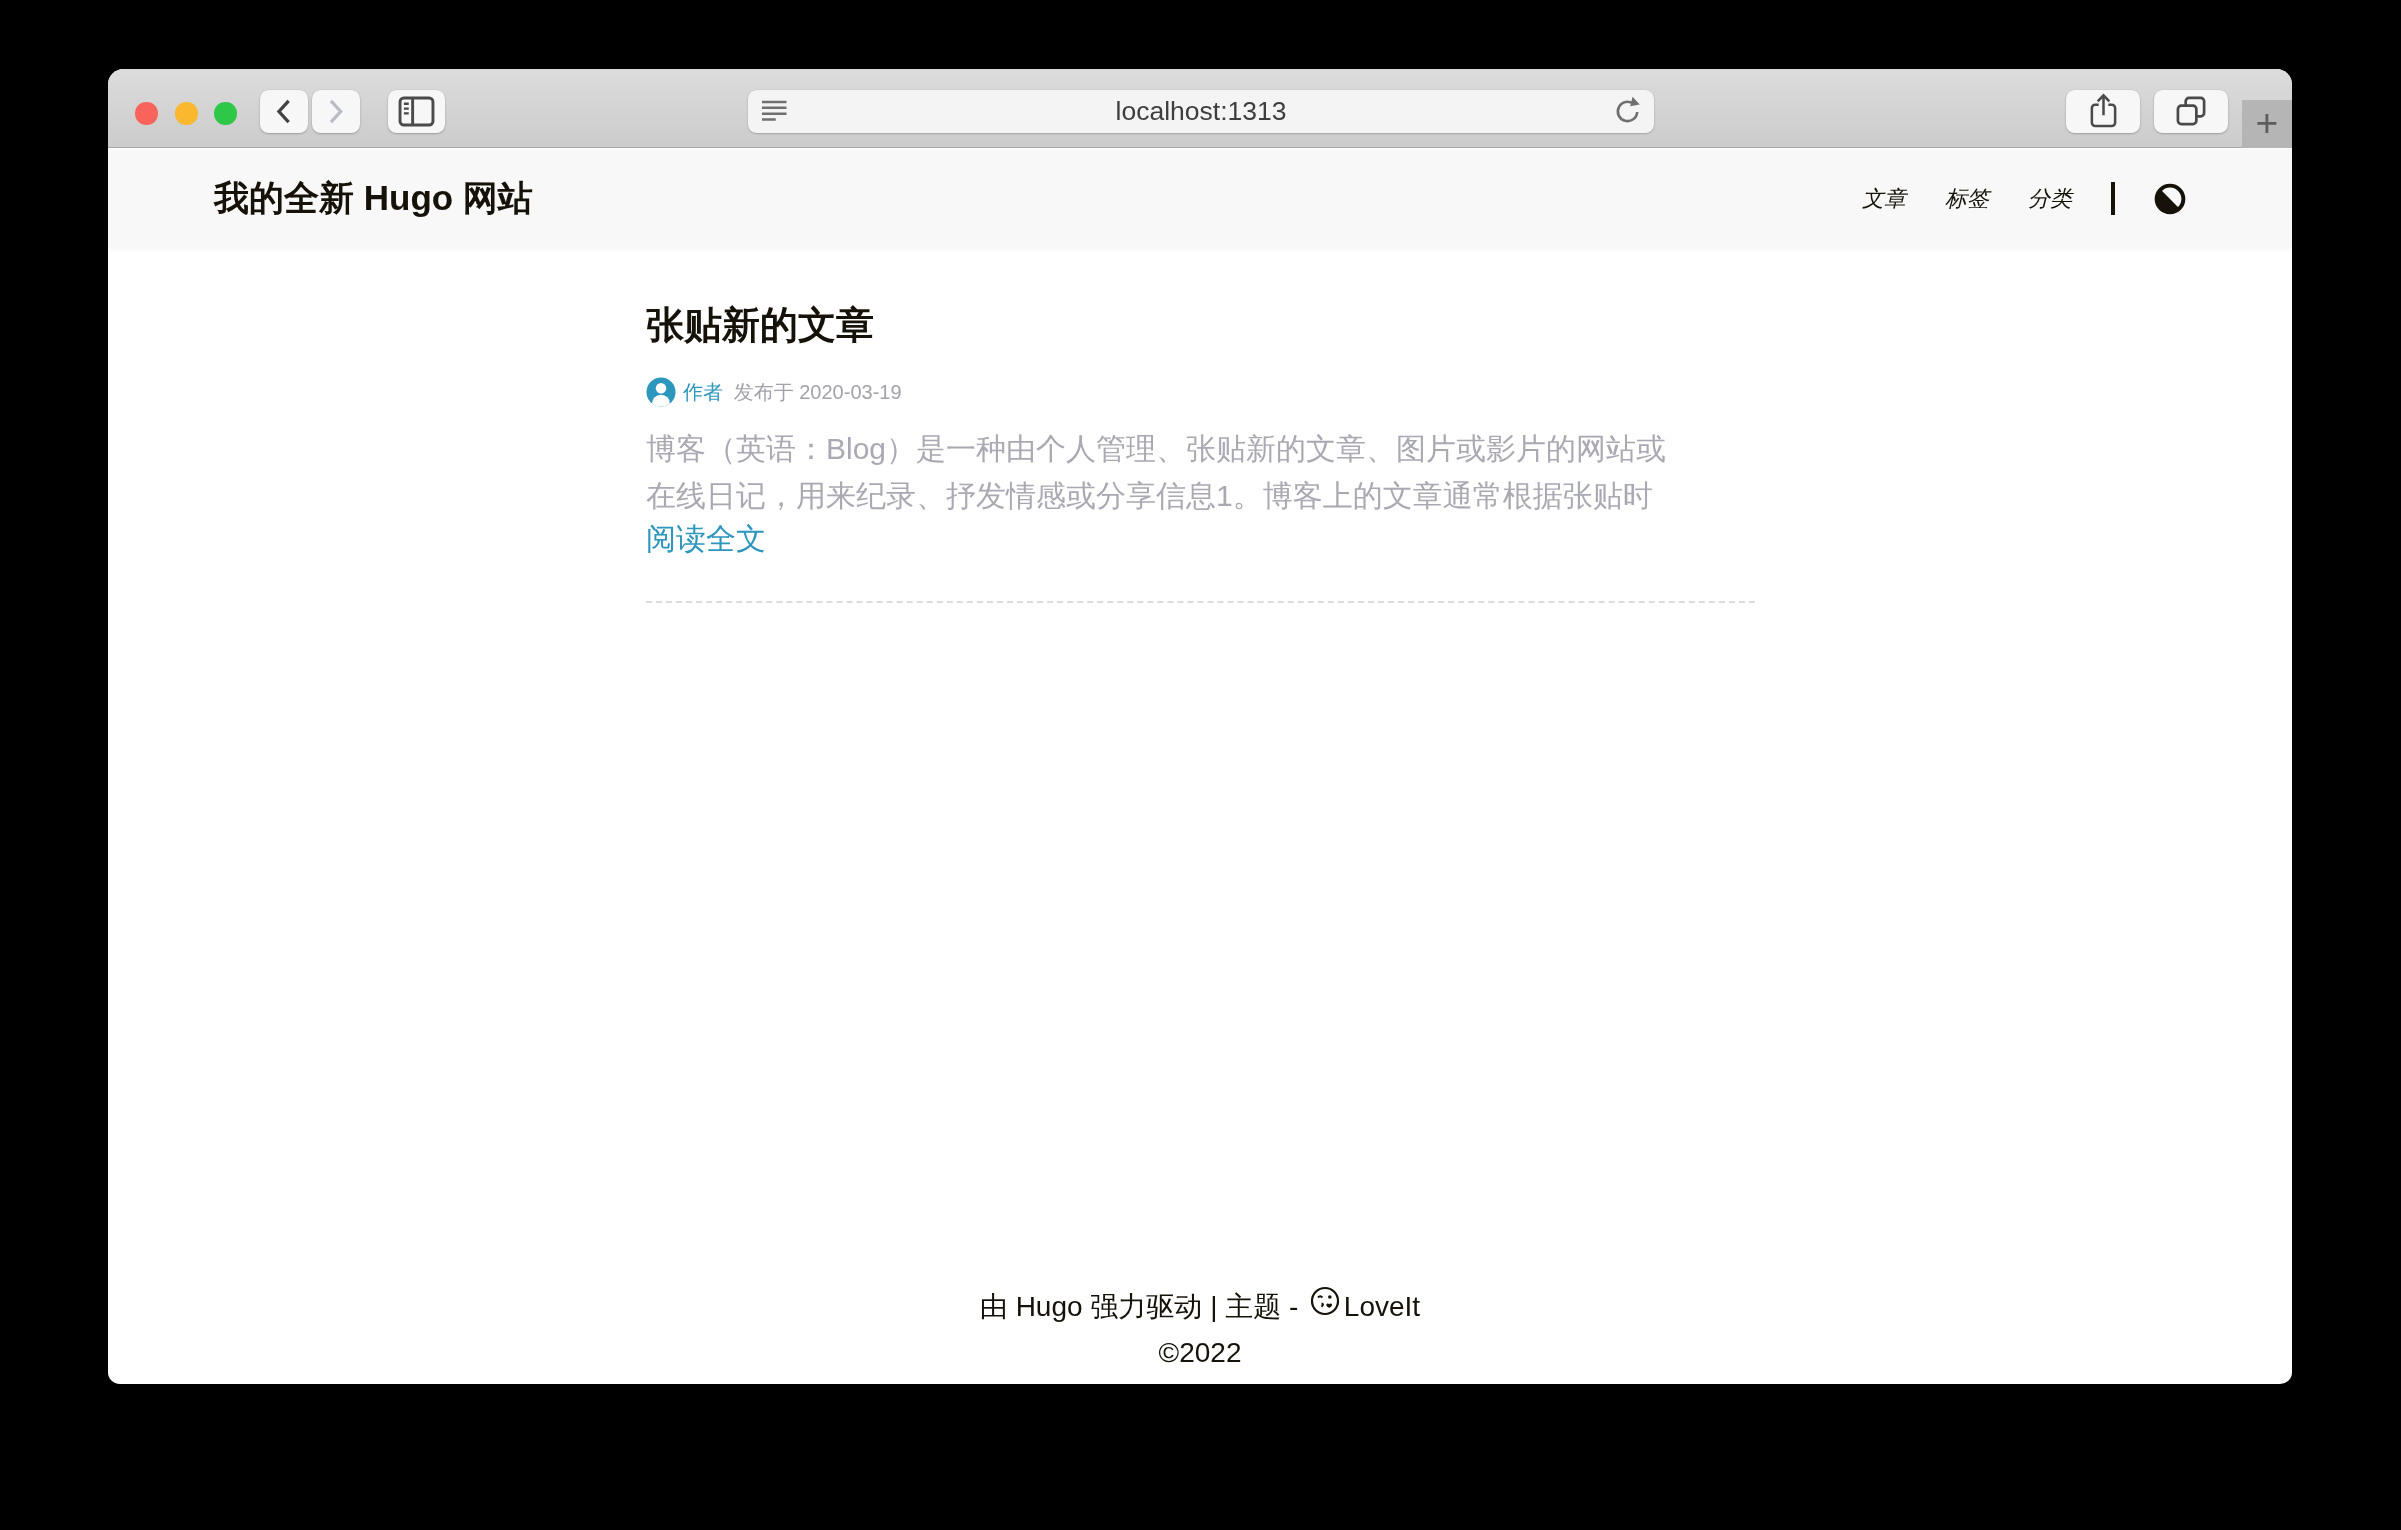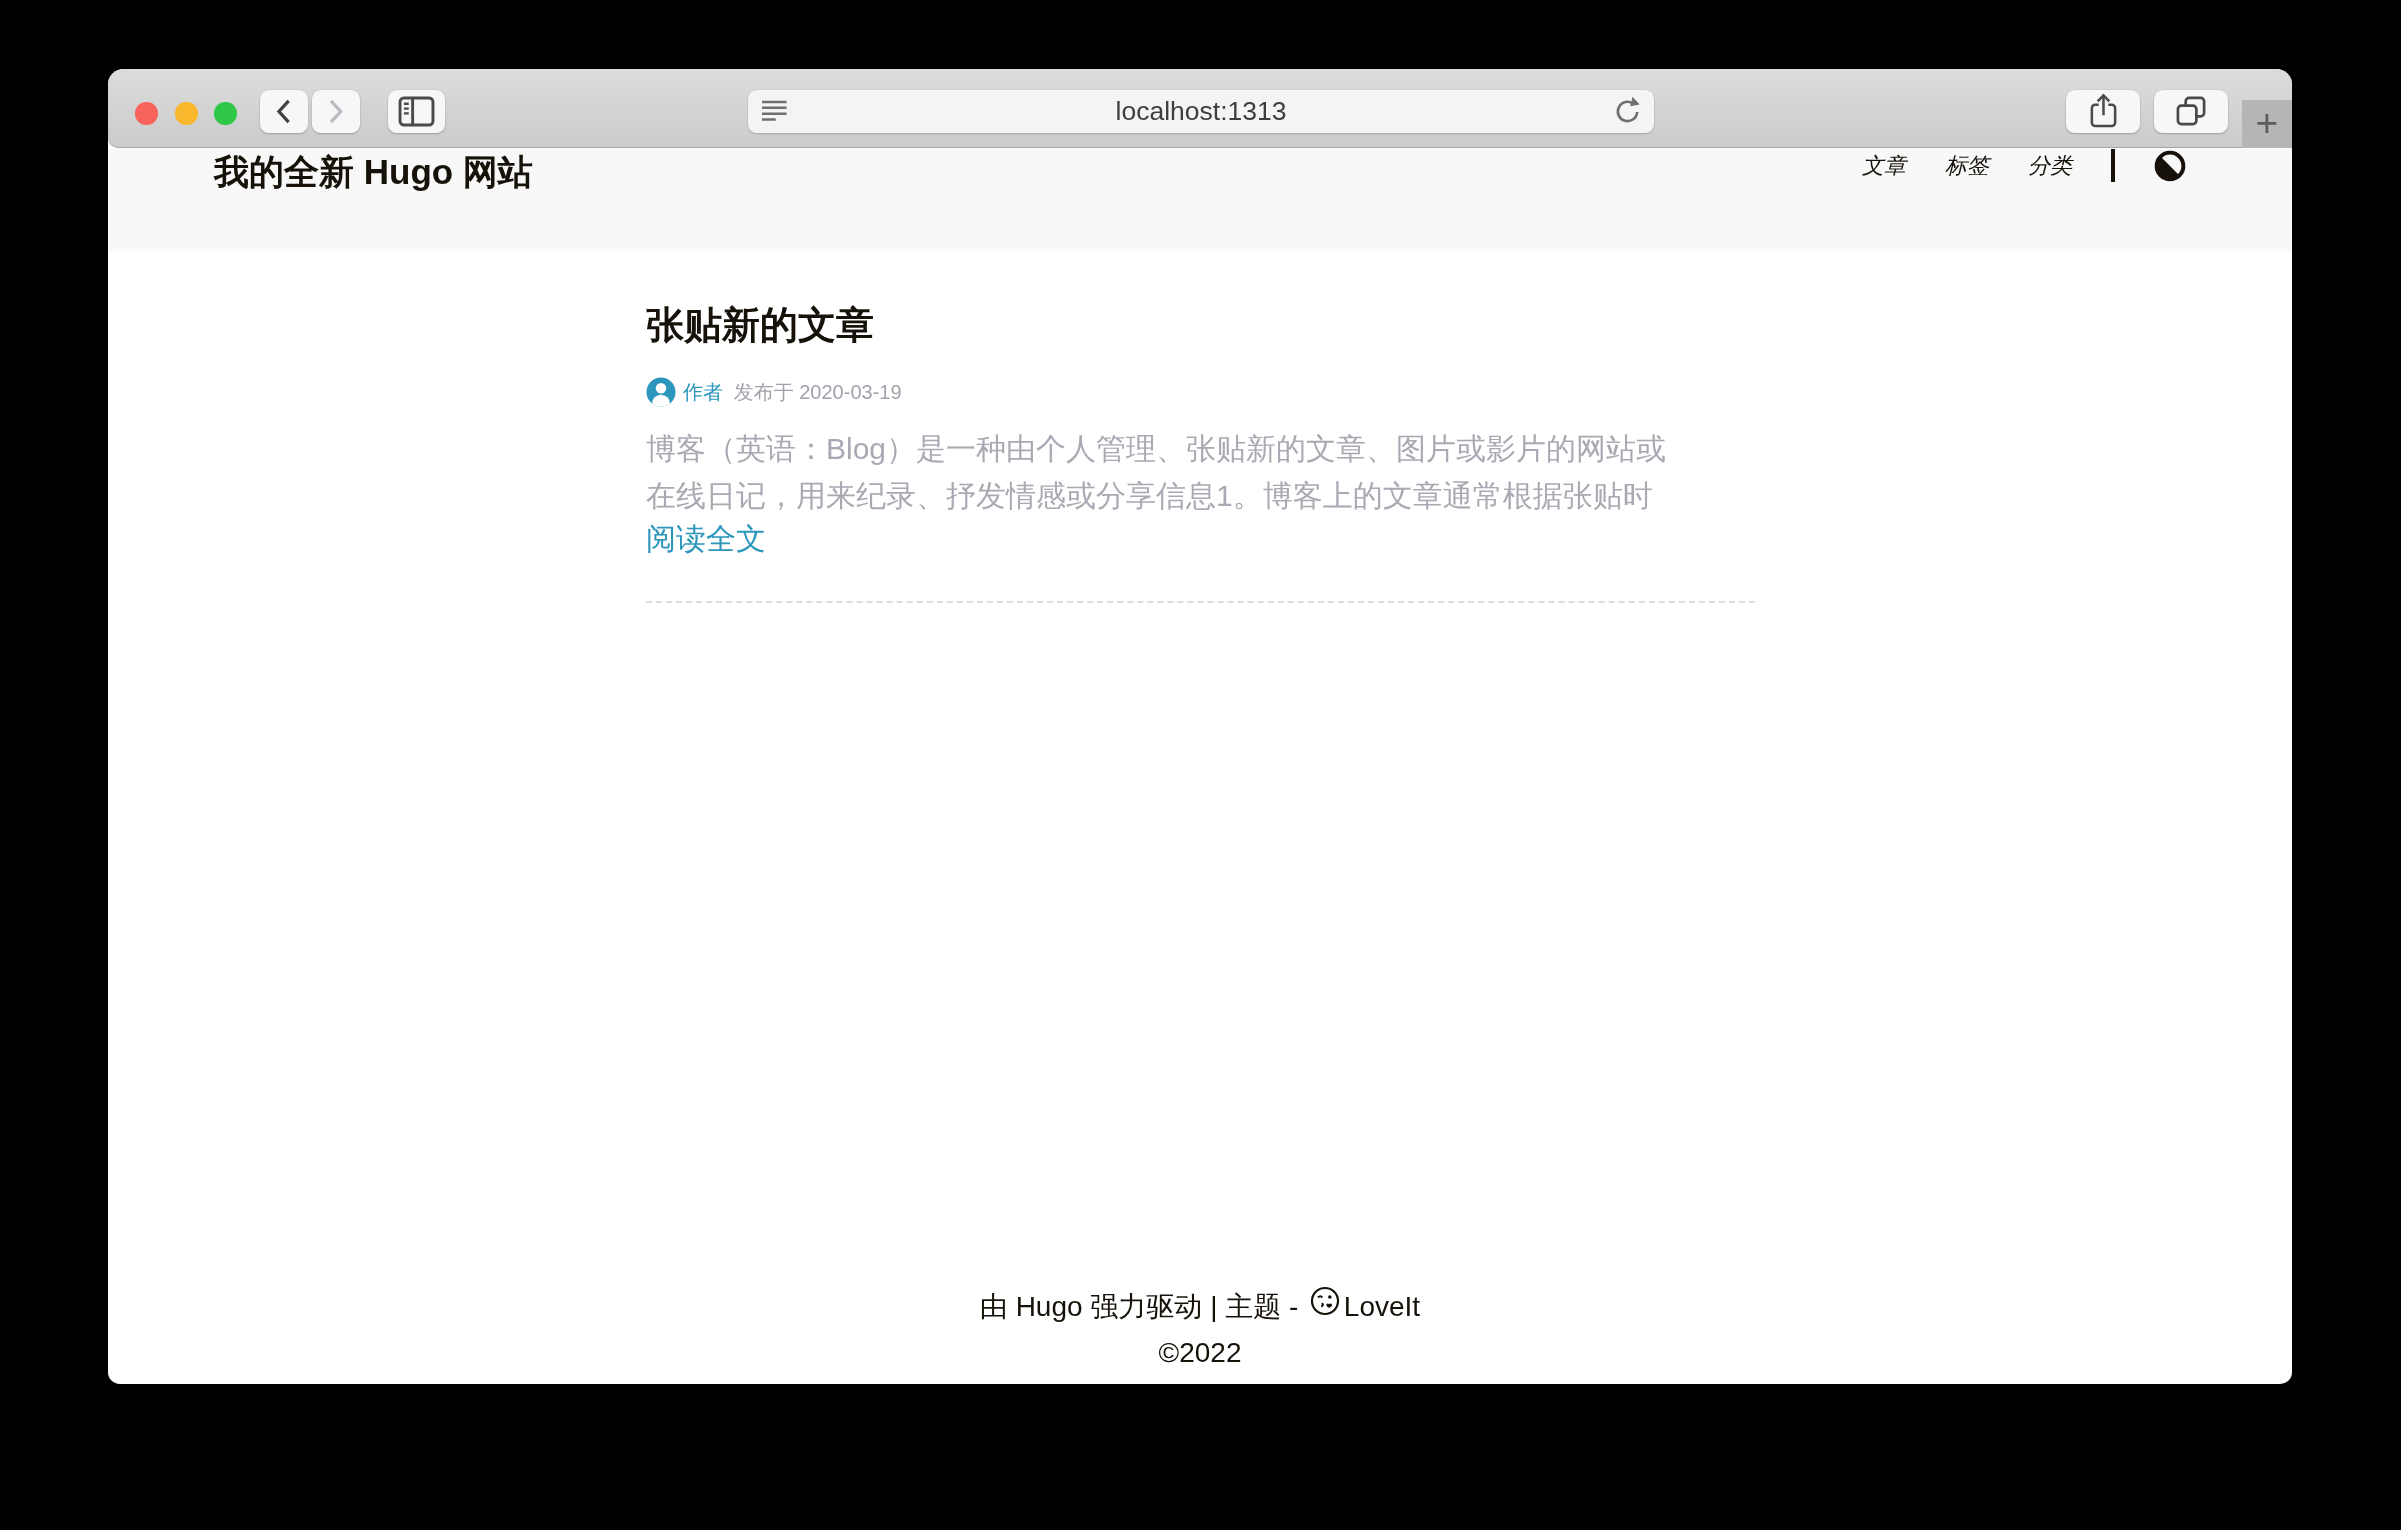--- a/index.html
+++ b/index.html
@@ -18,7 +18,6 @@
     position:absolute; top:0; left:0; right:0; height:79px;
     background:linear-gradient(180deg,#dcdcdc 0%,#d2d2d2 60%,#cccccc 100%);
     border-bottom:1px solid #a6a6a6;
-    border-radius:10px;
   }
   .tl { position:absolute; top:33px; width:22.5px; height:22.5px; border-radius:50%; }
   .tl.red   { left:27.4px;  background:#f8645c; }

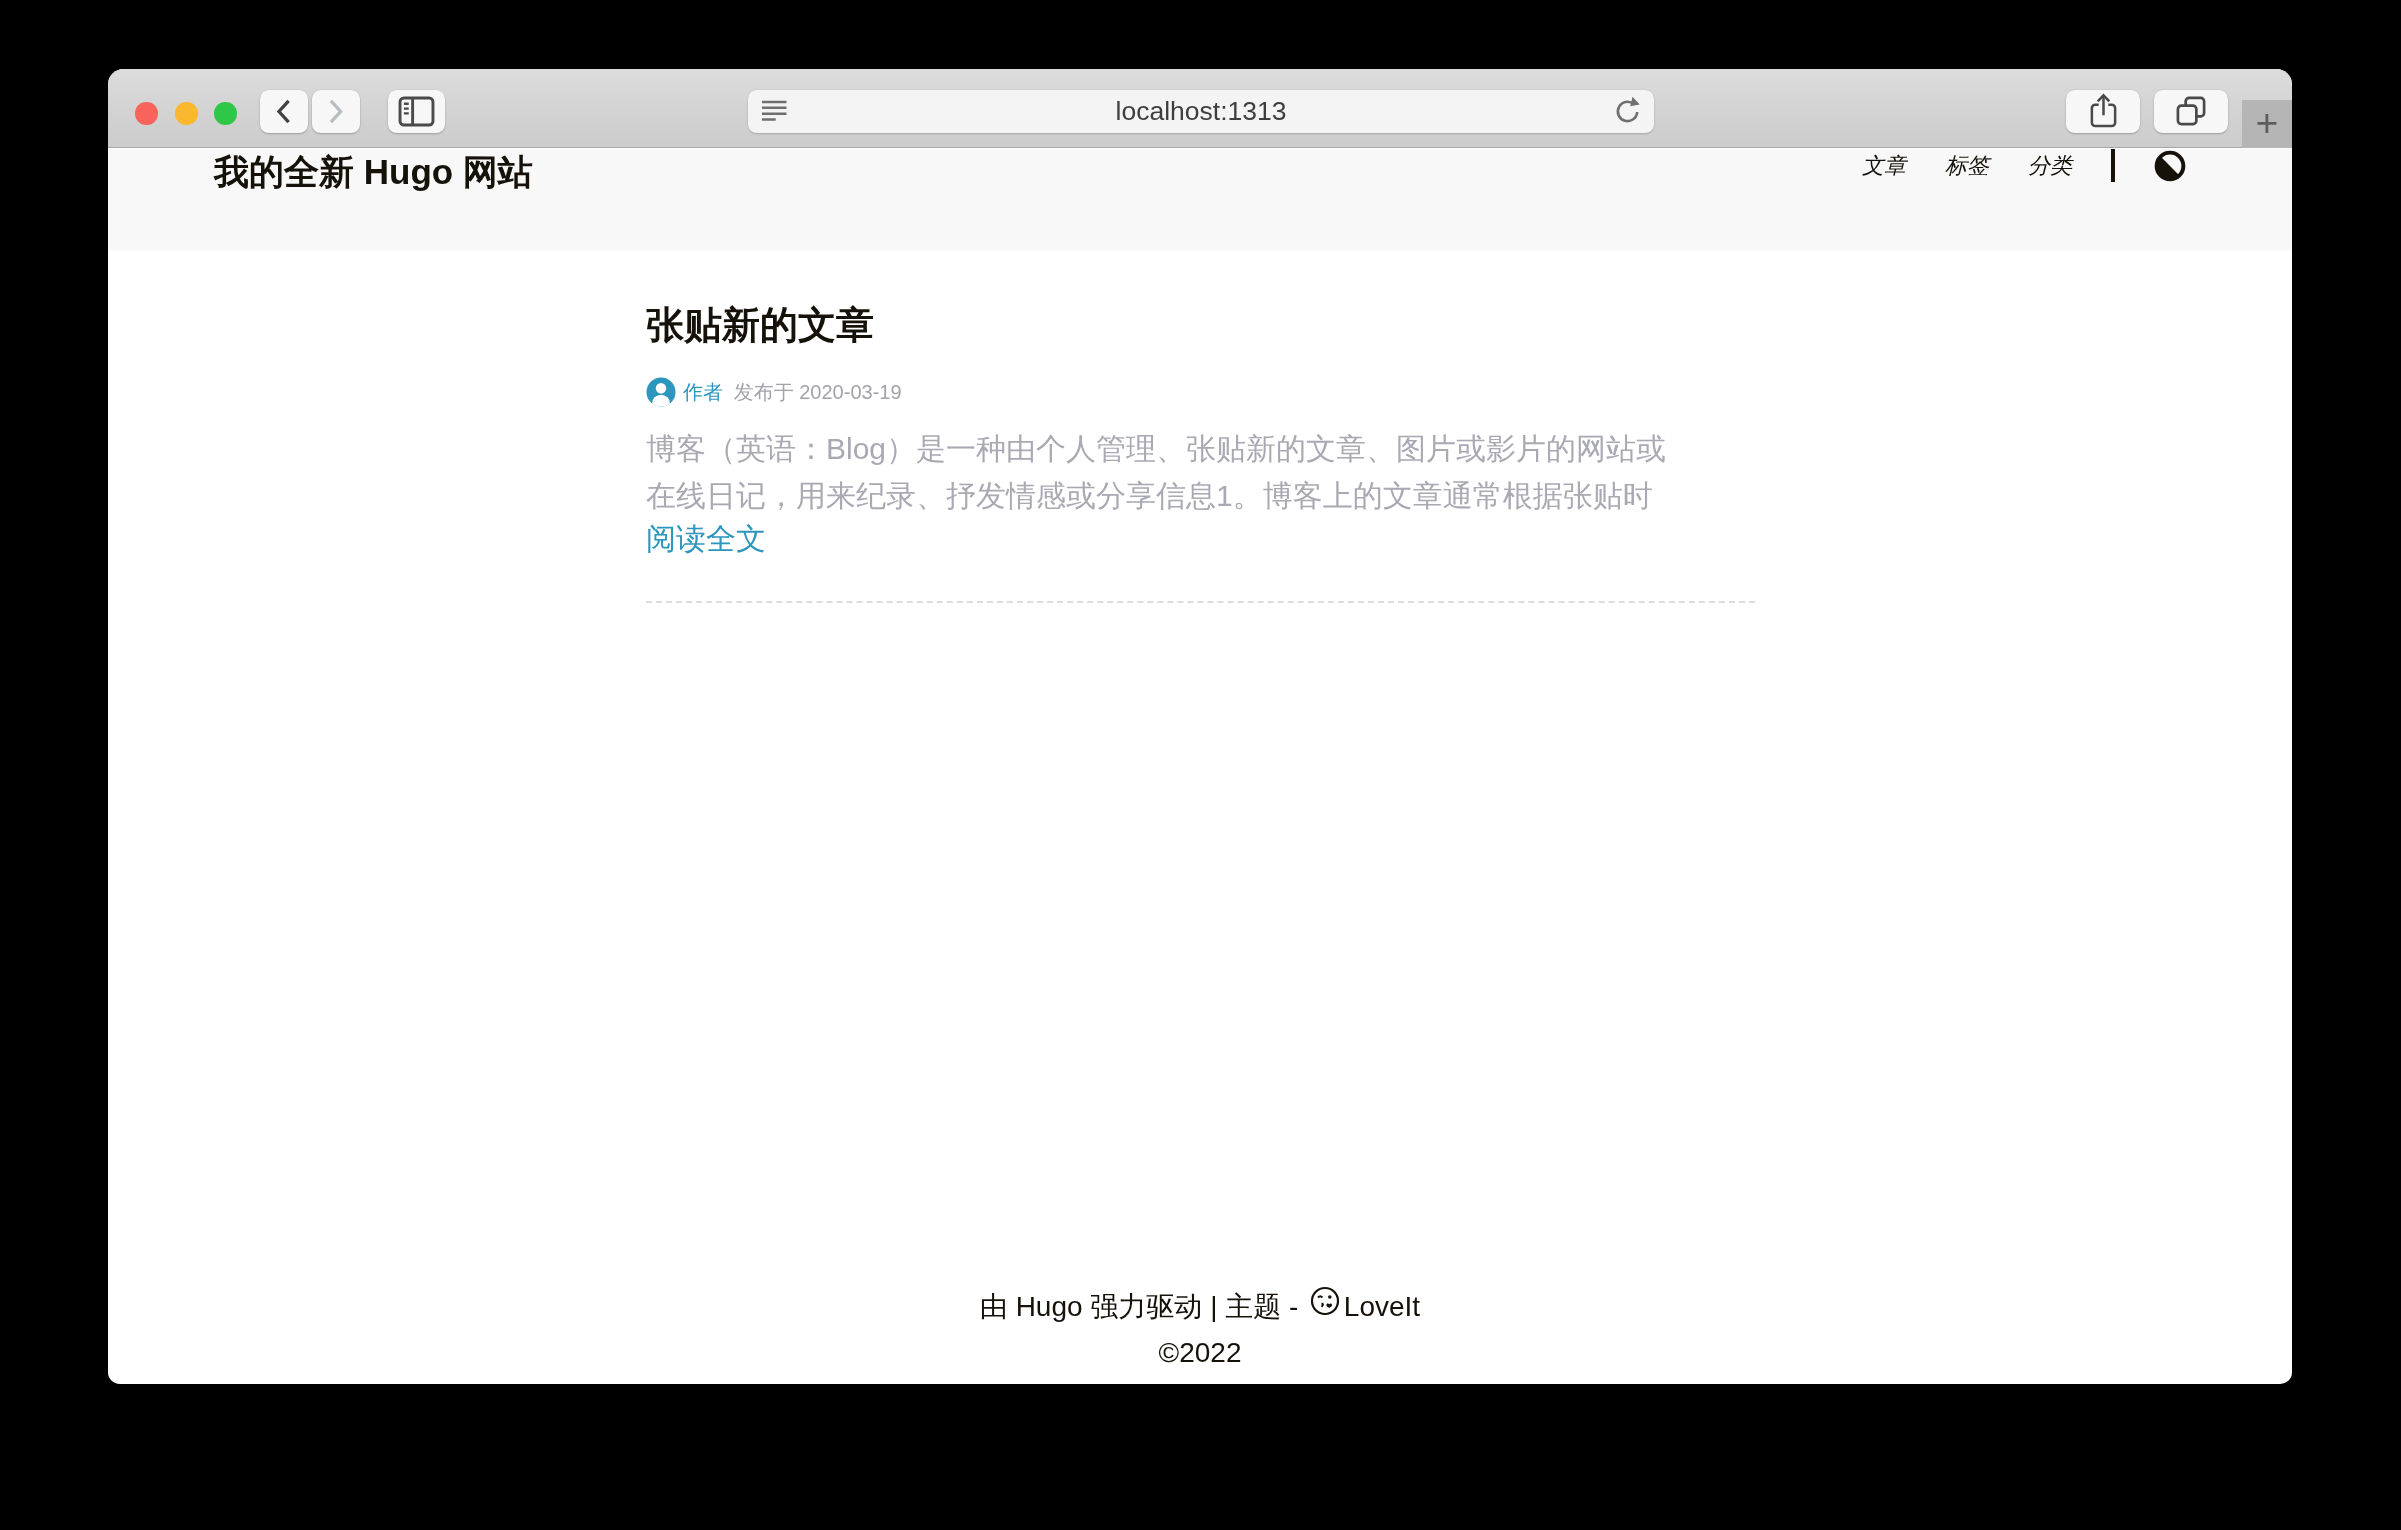--- a/index.html
+++ b/index.html
@@ -56,7 +56,7 @@
   .site-header {
     position:absolute; top:80px; left:0; right:0; height:99px;
     background:#f8f8f8; box-shadow:0 2px 3.9px rgba(0,0,0,.04);
-    display:flex; align-items:flex-start; justify-content:space-between;
+    display:flex; align-items:center; justify-content:space-between;
     padding:0 106px; color:var(--text,#161209);
   }
   .site-title { font-size:35px; font-weight:bold; cursor:pointer; }

